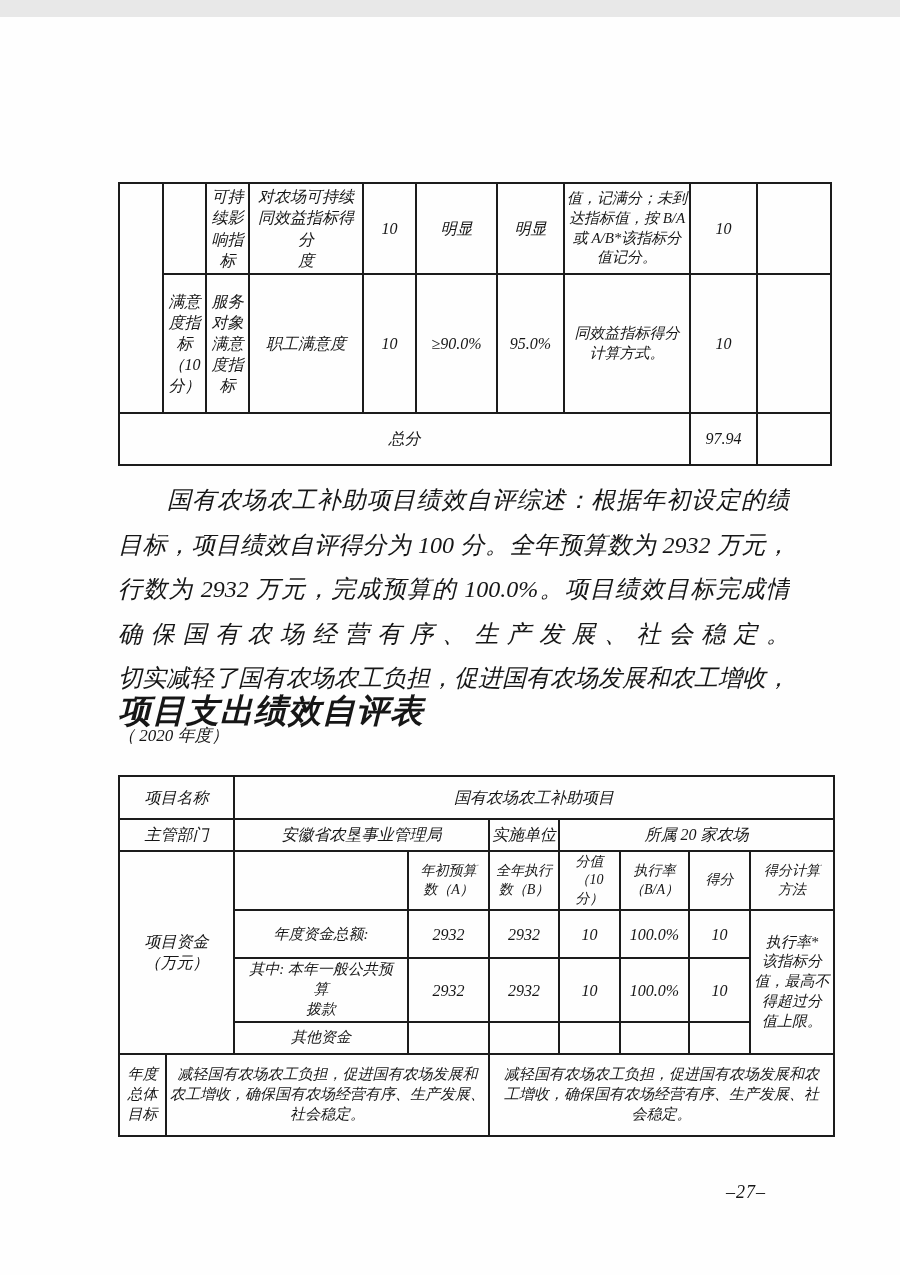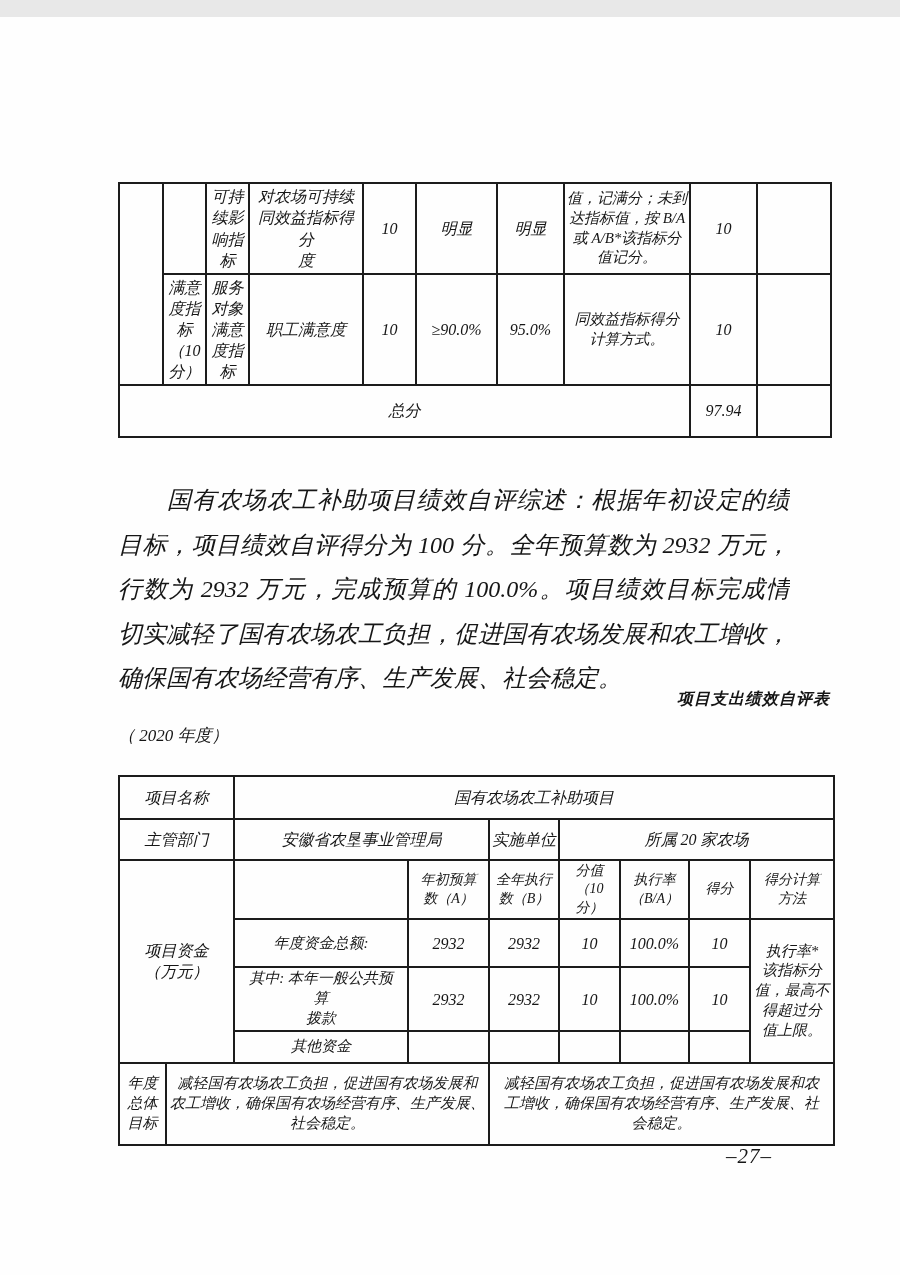--- a/index.html
+++ b/index.html
@@ -117,7 +117,7 @@
       <td>10</td>
       <td></td>
     </tr>
-    <tr style="height:111px">
+    <tr style="height:139px">
       <td>满意
 度指
 标

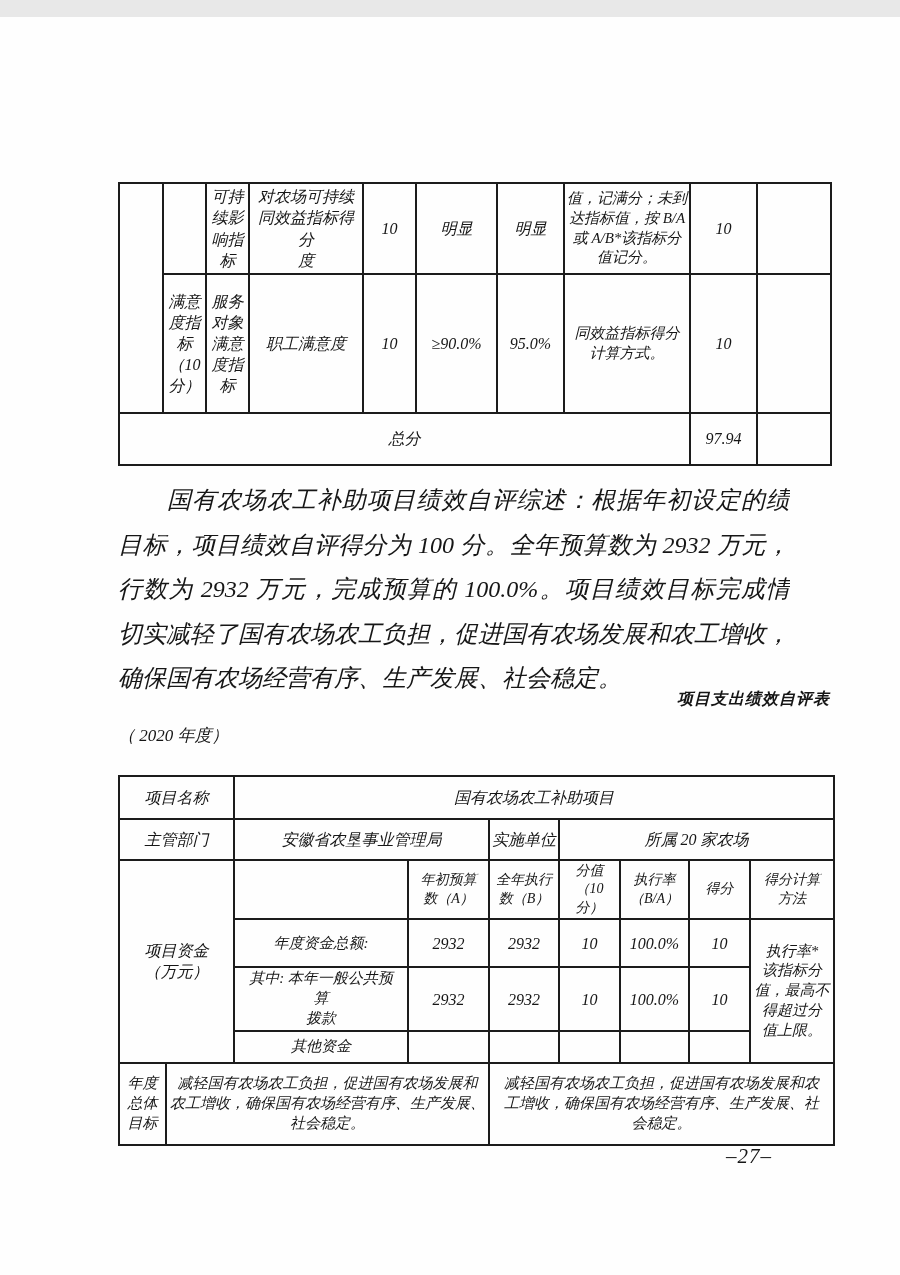--- a/index.html
+++ b/index.html
@@ -149,8 +149,8 @@
     <div class="pline">国有农场农工补助项目绩效自评综述：根据年初设定的绩效</div>
     <div class="pline">目标，项目绩效自评得分为 100 分。全年预算数为 2932 万元，执</div>
     <div class="pline">行数为 2932 万元，完成预算的 100.0%。项目绩效目标完成情况：</div>
+    <div class="pline">确保国有农场经营有序、生产发展、社会稳定。</div>
     <div class="pline">切实减轻了国有农场农工负担，促进国有农场发展和农工增收，</div>
-    <div class="pline">确保国有农场经营有序、生产发展、社会稳定。</div>
   </div>
 
   <div class="doc-title">项目支出绩效自评表</div>

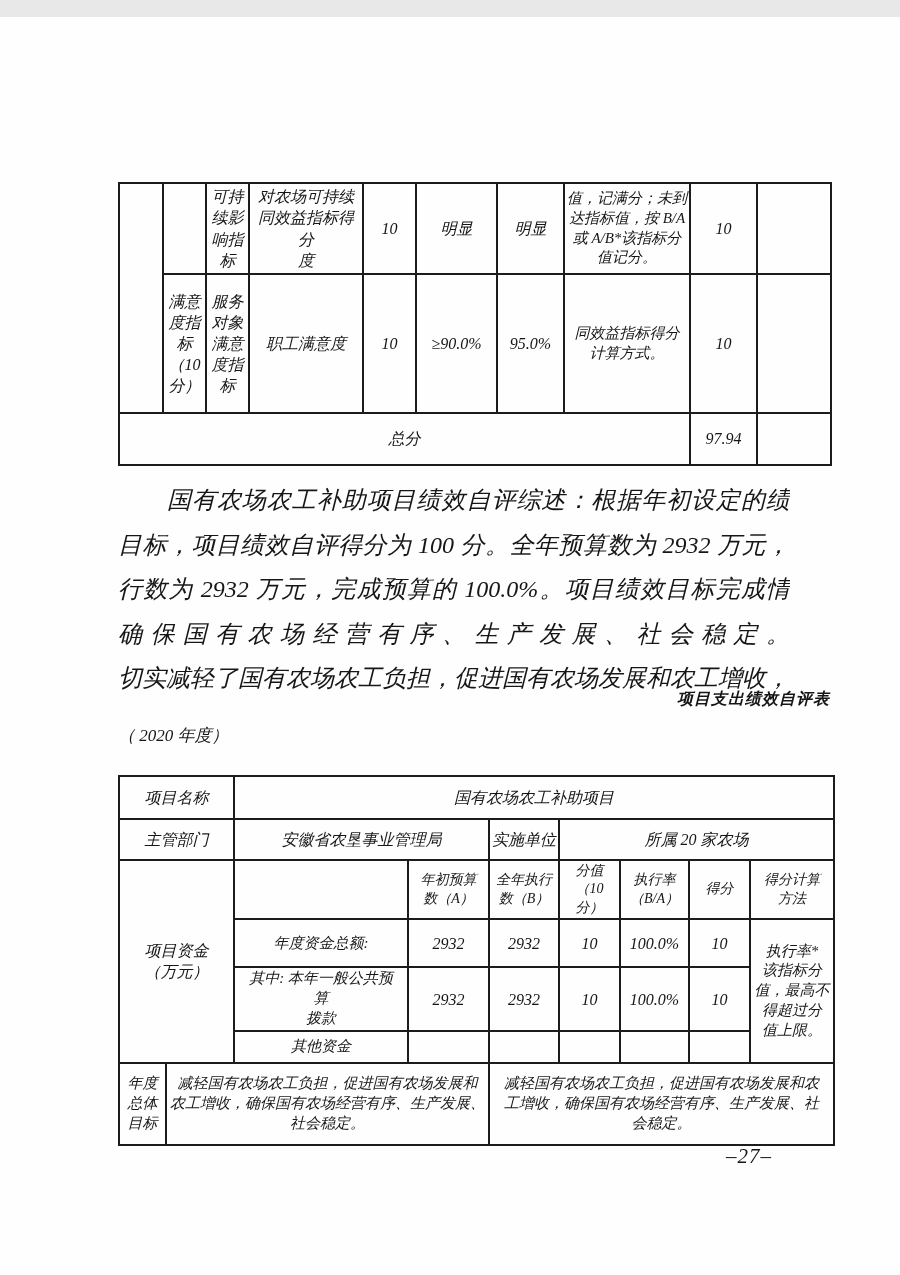--- a/index.html
+++ b/index.html
@@ -52,8 +52,8 @@
   .doc-title {
     position: absolute;
     left: 118px; top: 672px; width: 712px;
-    text-align: right;
-    font-size: 16px;
+    text-align: left;
+    font-size: 33px;
     font-weight: bold;
     font-family: "Liberation Sans", "DejaVu Sans", sans-serif;
     letter-spacing: 1px;

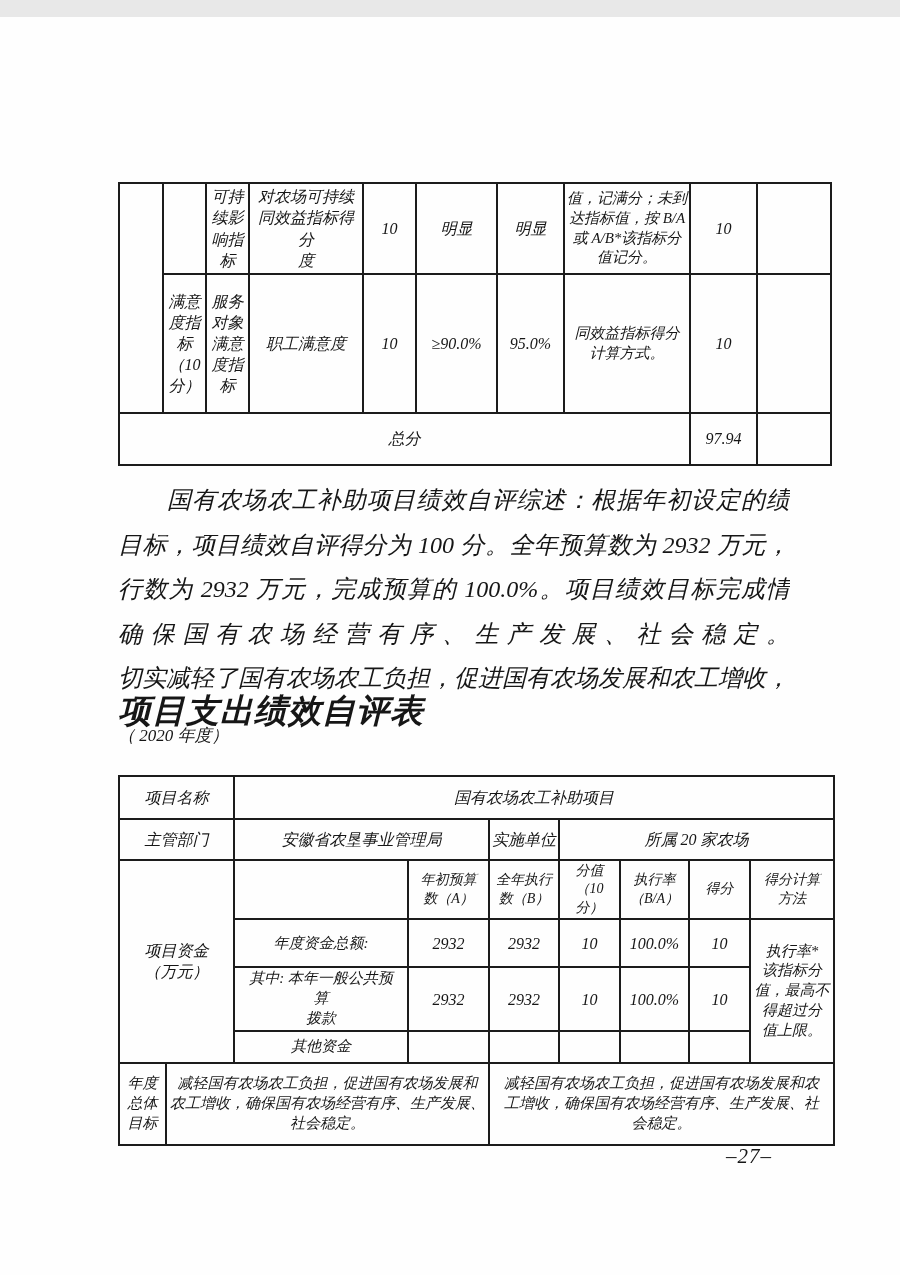--- a/index.html
+++ b/index.html
@@ -173,7 +173,7 @@
       <td colspan="2">项目名称</td>
       <td colspan="7">国有农场农工补助项目</td>
     </tr>
-    <tr style="height:41px">
+    <tr style="height:32px">
       <td colspan="2">主管部门</td>
       <td colspan="2">安徽省农垦事业管理局</td>
       <td>实施单位</td>

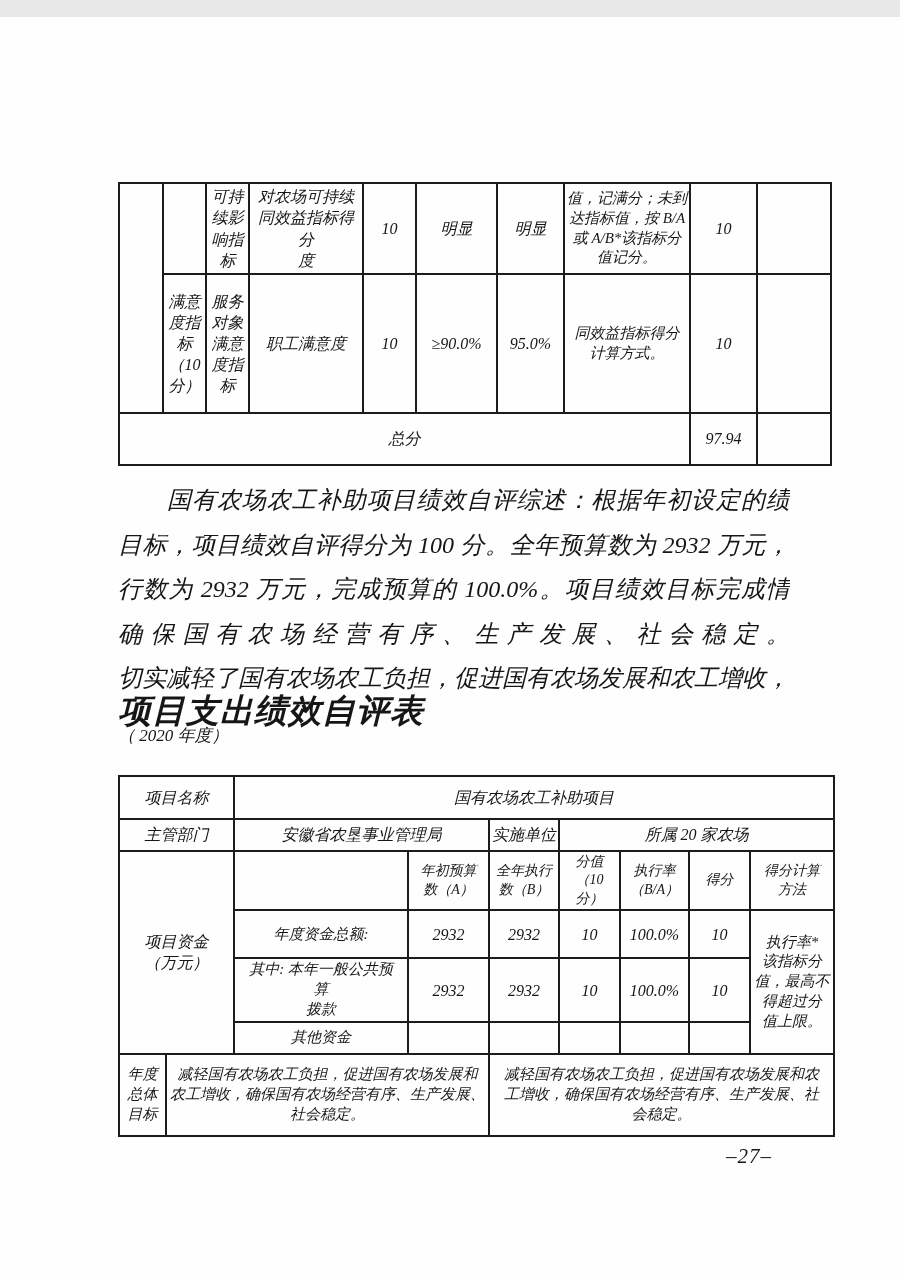--- a/index.html
+++ b/index.html
@@ -73,8 +73,8 @@
   
   .page-number {
     position: absolute;
-    left: 726px; top: 1127px;
-    font-size: 21px;
+    left: 726px; top: 1165px;
+    font-size: 18px;
     letter-spacing: 1px;
   }
 </style>

